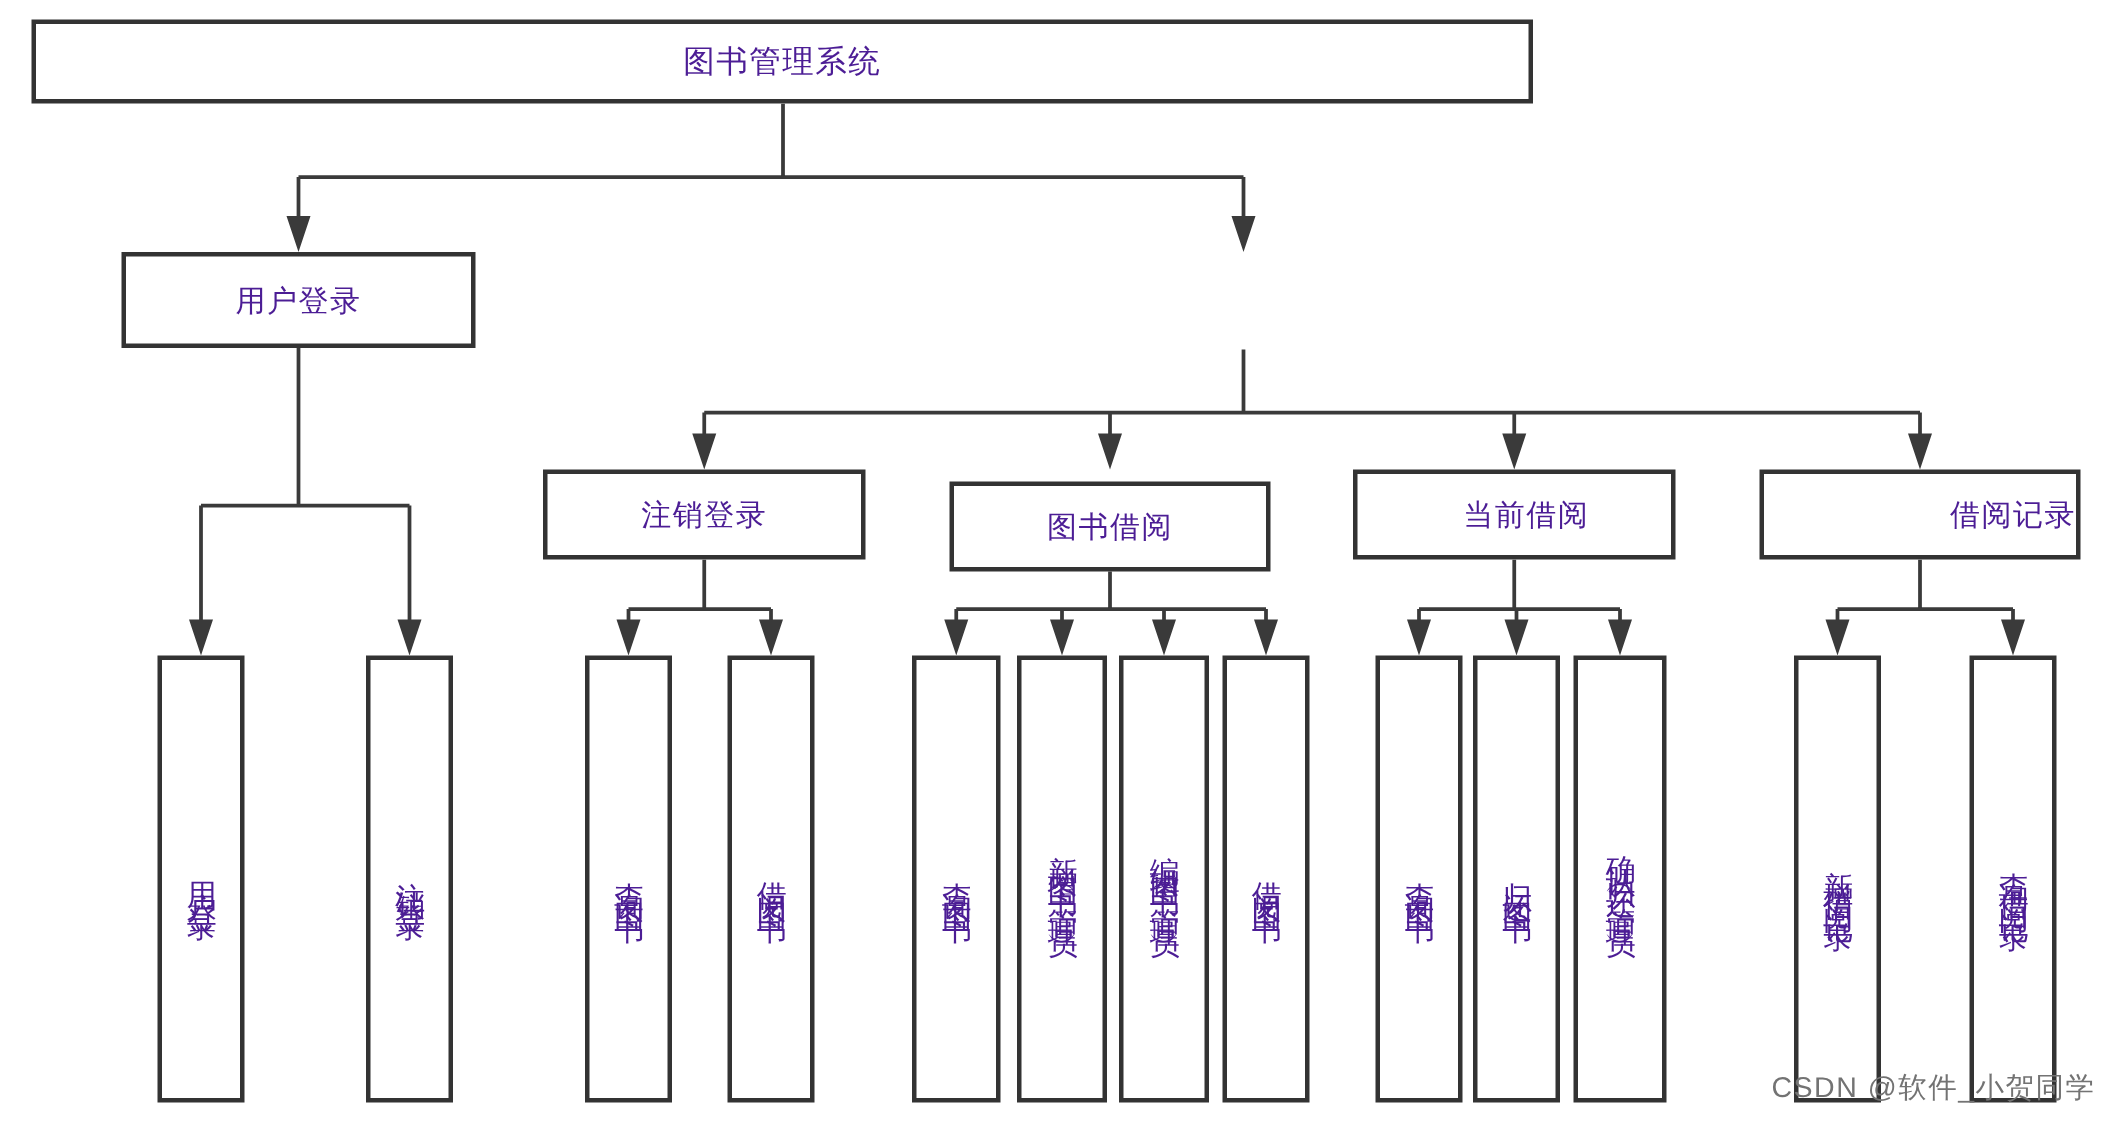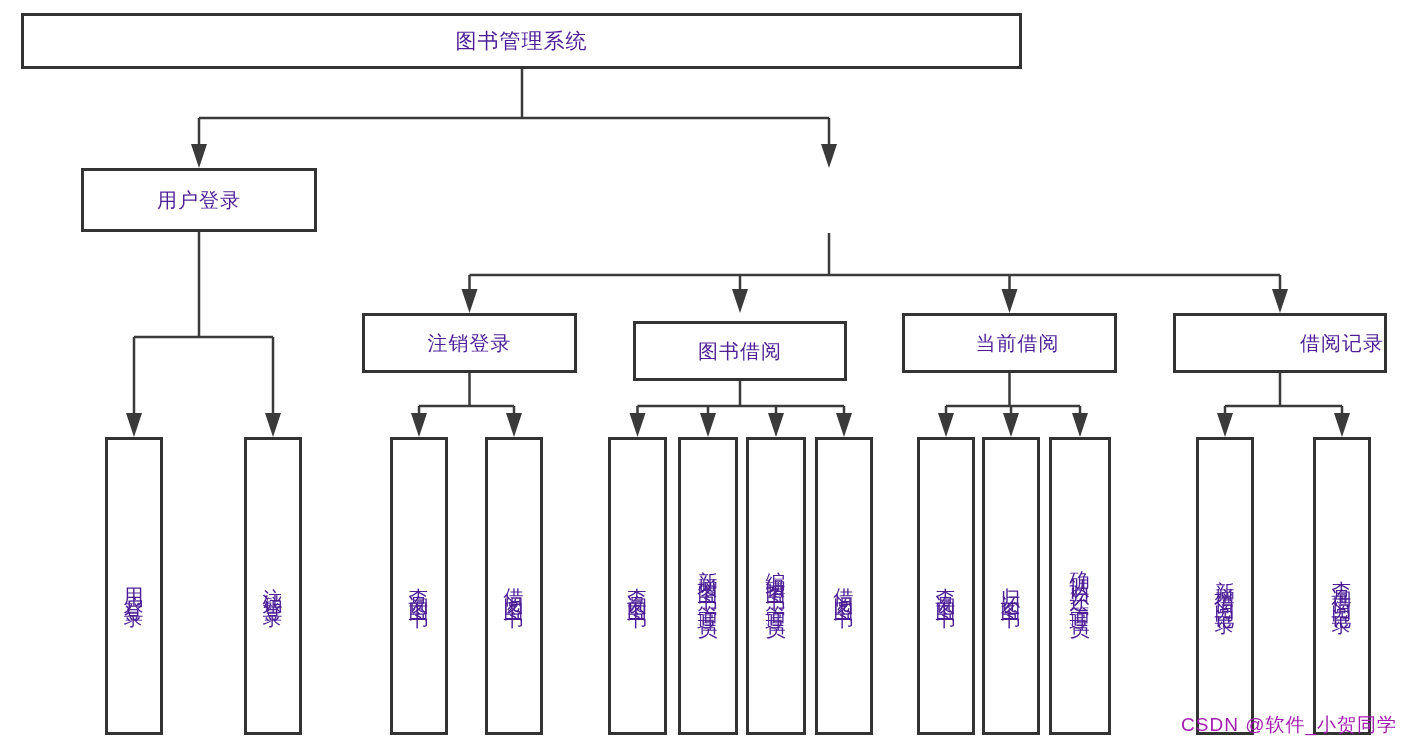--- a/index.html
+++ b/index.html
@@ -33,7 +33,7 @@
     position:absolute;
     right:8px;top:712px;
     font-size:19px;
-    color:#a21caf;
+    color:#737373;
     letter-spacing:1px;
     z-index:5;
     white-space:nowrap;

